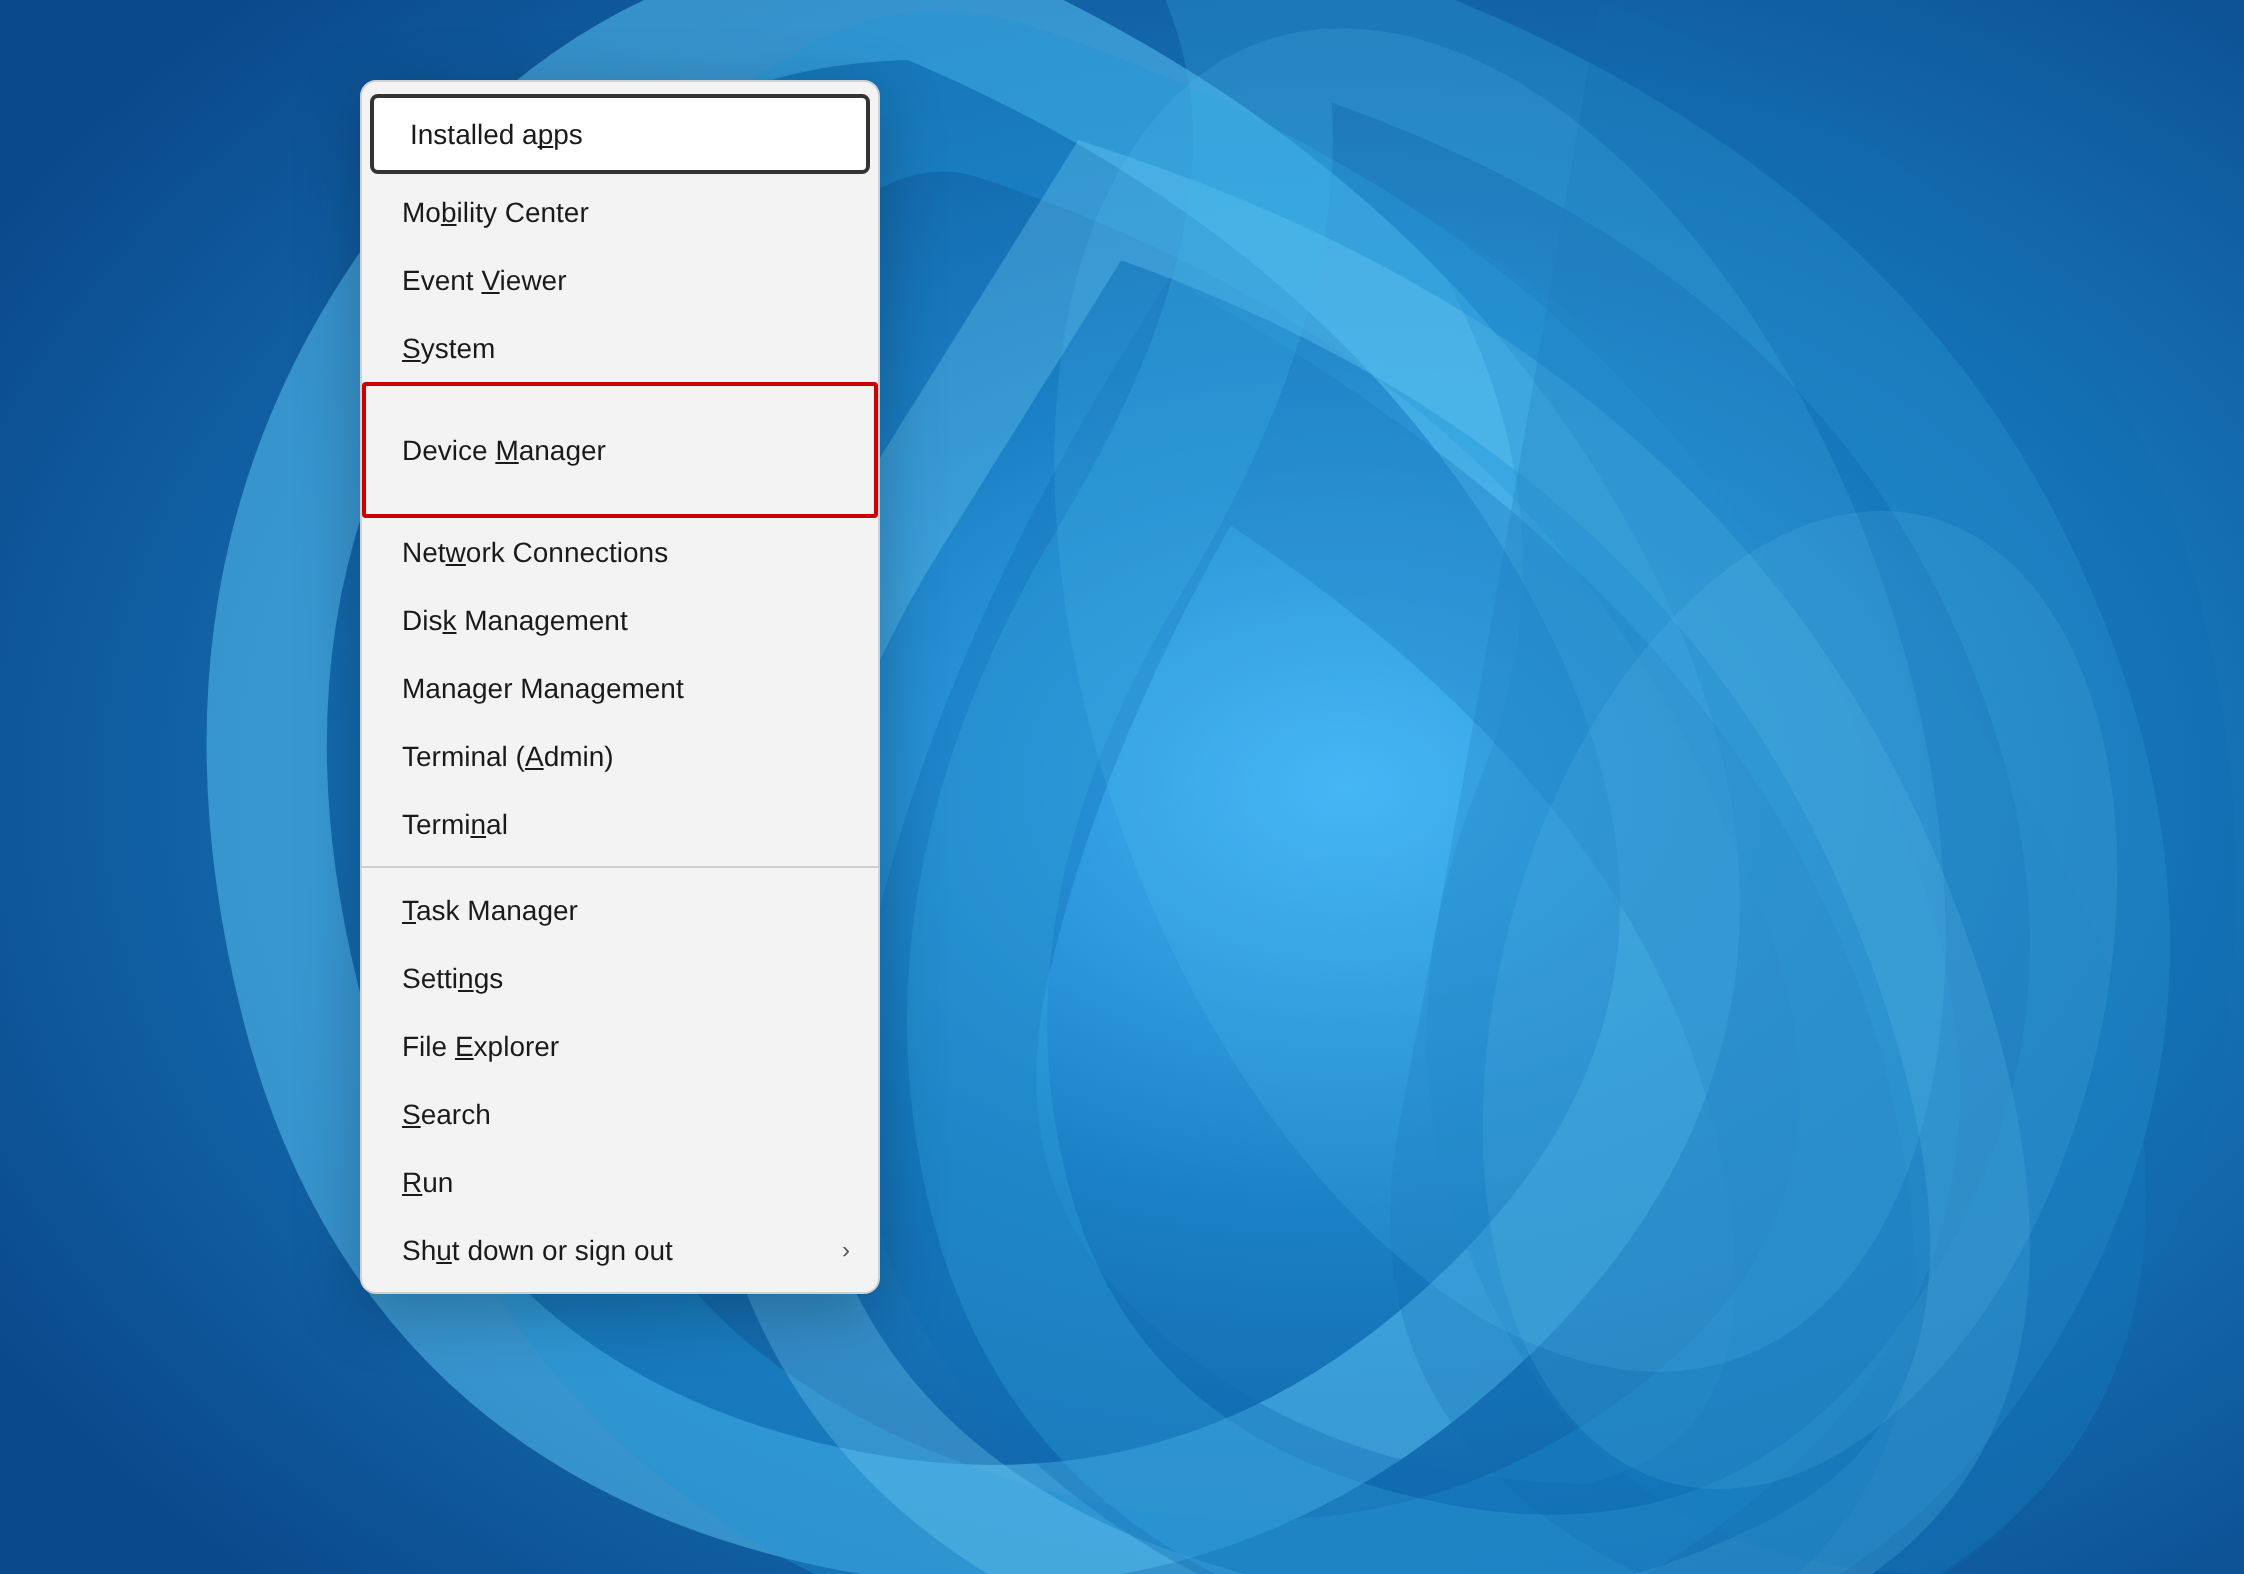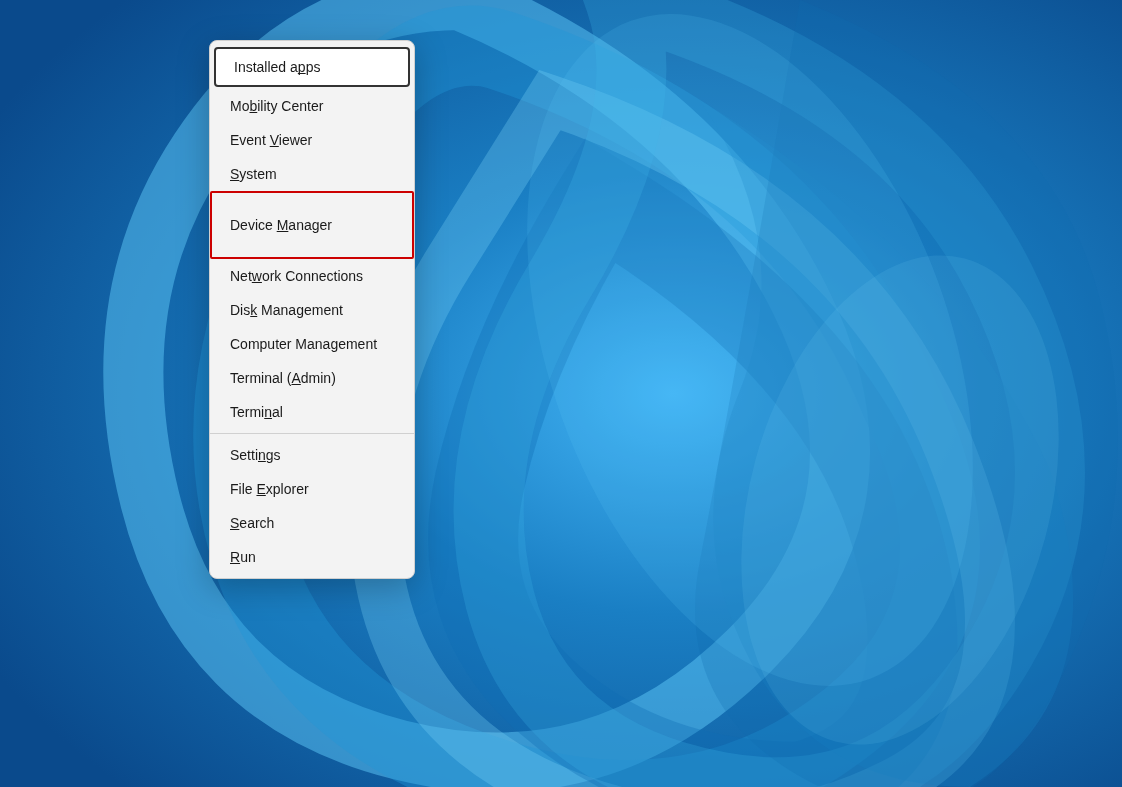--- a/index.html
+++ b/index.html
@@ -30,8 +30,8 @@
     .context-menu {
       position: absolute;
       top: 40px;
-      left: 209px;
-      width: 206px;
+      left: 180px;
+      width: 260px;
       background: #f3f3f3;
       border: 1px solid #d0d0d0;
       border-radius: 8px;

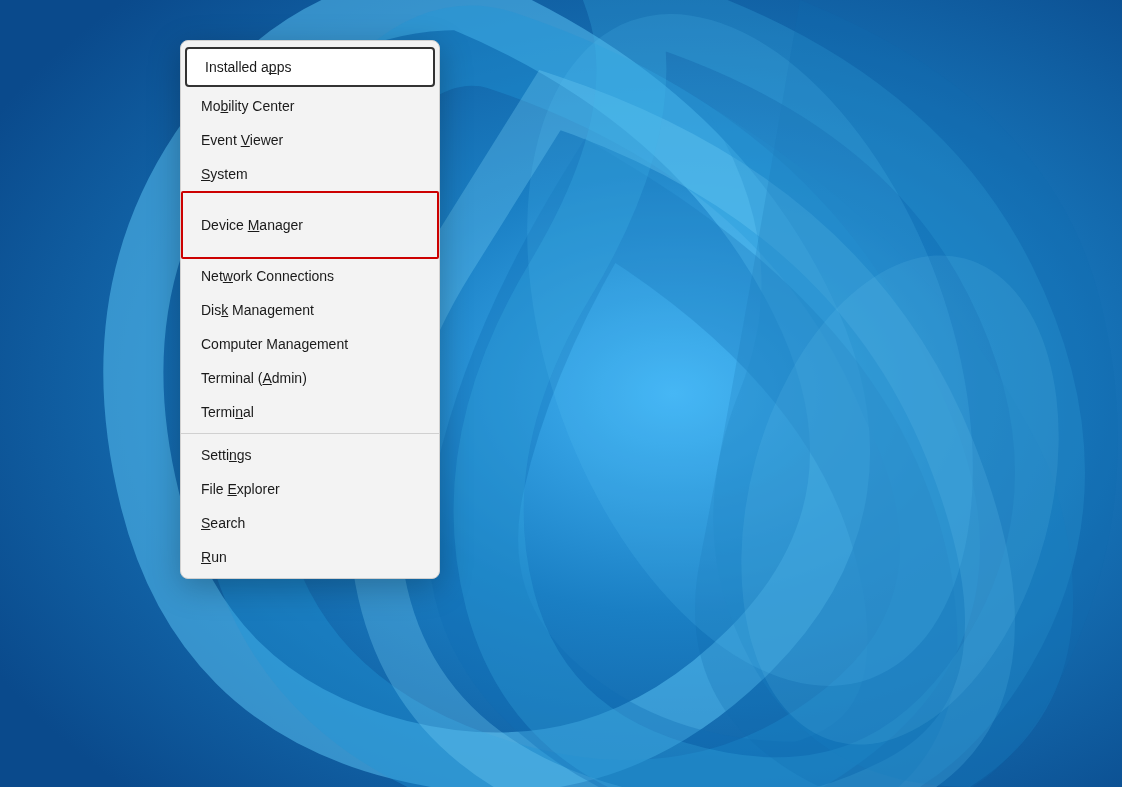--- a/index.html
+++ b/index.html
@@ -147,7 +147,7 @@
   </div>
 
   <div class="menu-item">
-    Computer Management
+    Manager Management
   </div>
 
   <div class="menu-item">

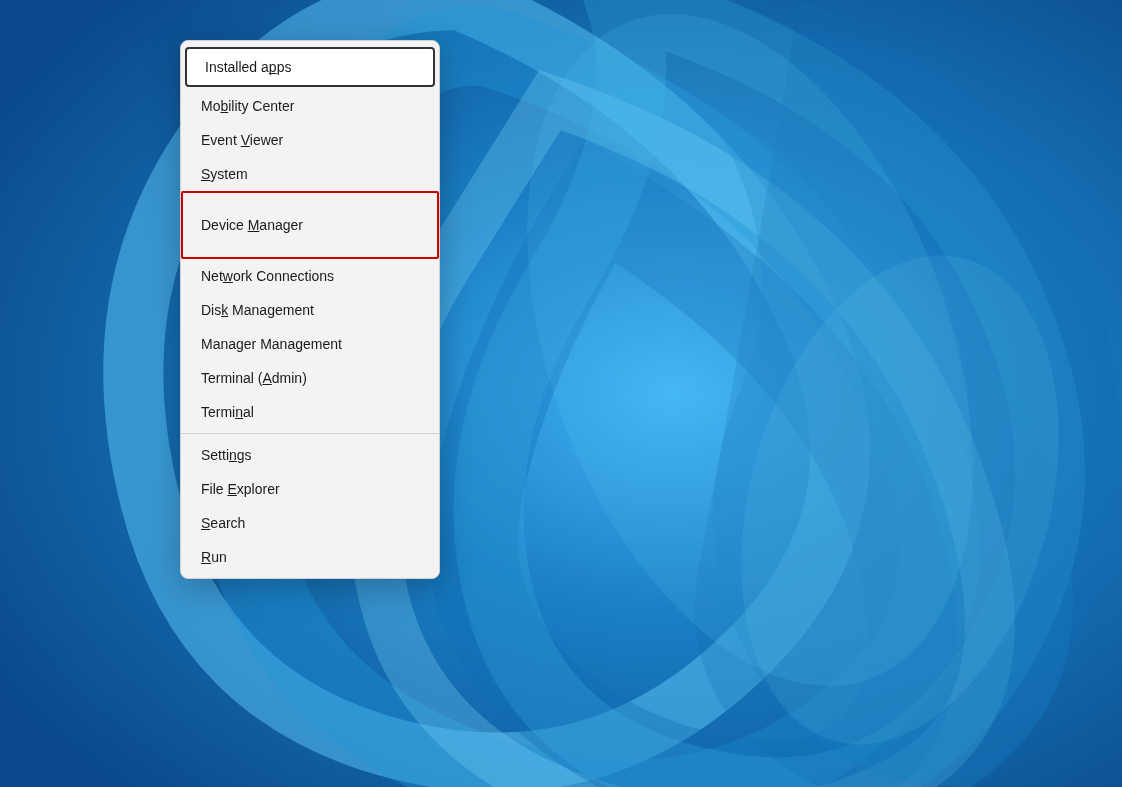--- a/index.html
+++ b/index.html
@@ -160,6 +160,9 @@
 
   <div class="menu-separator"></div>
 
+  <div class="menu-item">
+    <u>T</u>ask Manager
+  </div>
 
   <div class="menu-item">
     Setti<u>n</u>gs

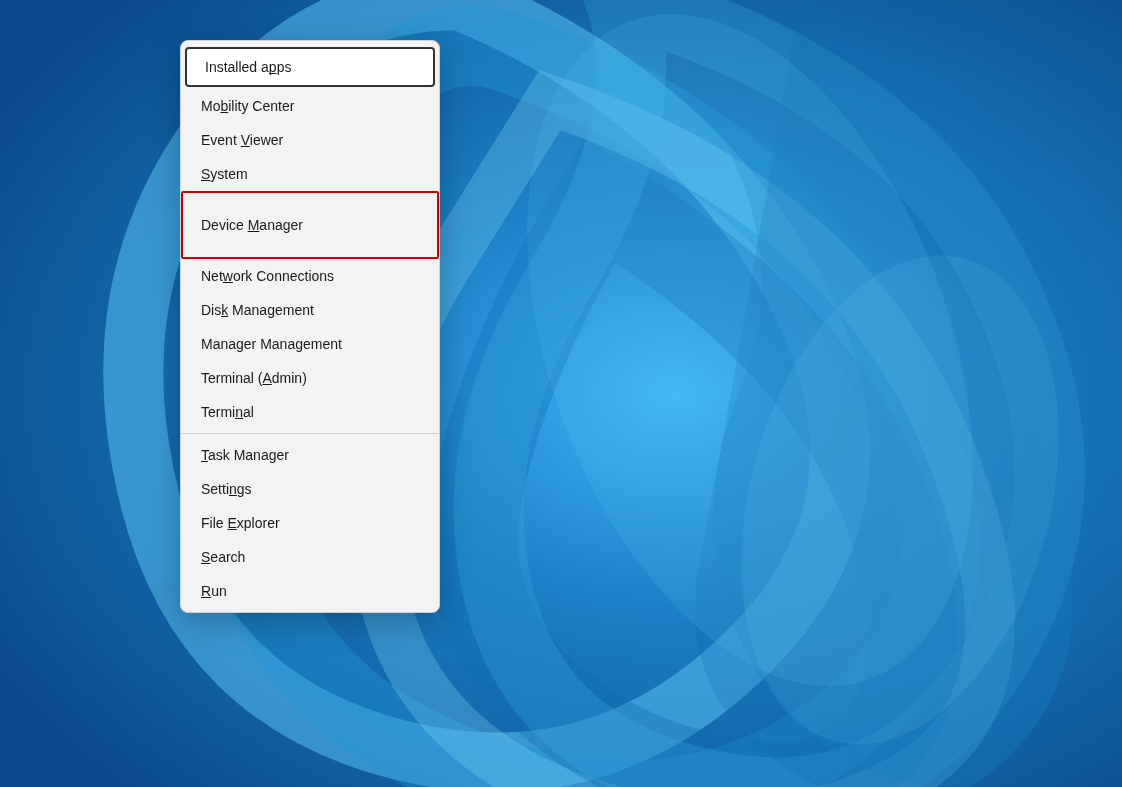--- a/index.html
+++ b/index.html
@@ -180,6 +180,10 @@
     <u>R</u>un
   </div>
 
+  <div class="menu-item">
+    Sh<u>u</u>t down or sign out
+    <span class="arrow">›</span>
+  </div>
 
 
 </div>

